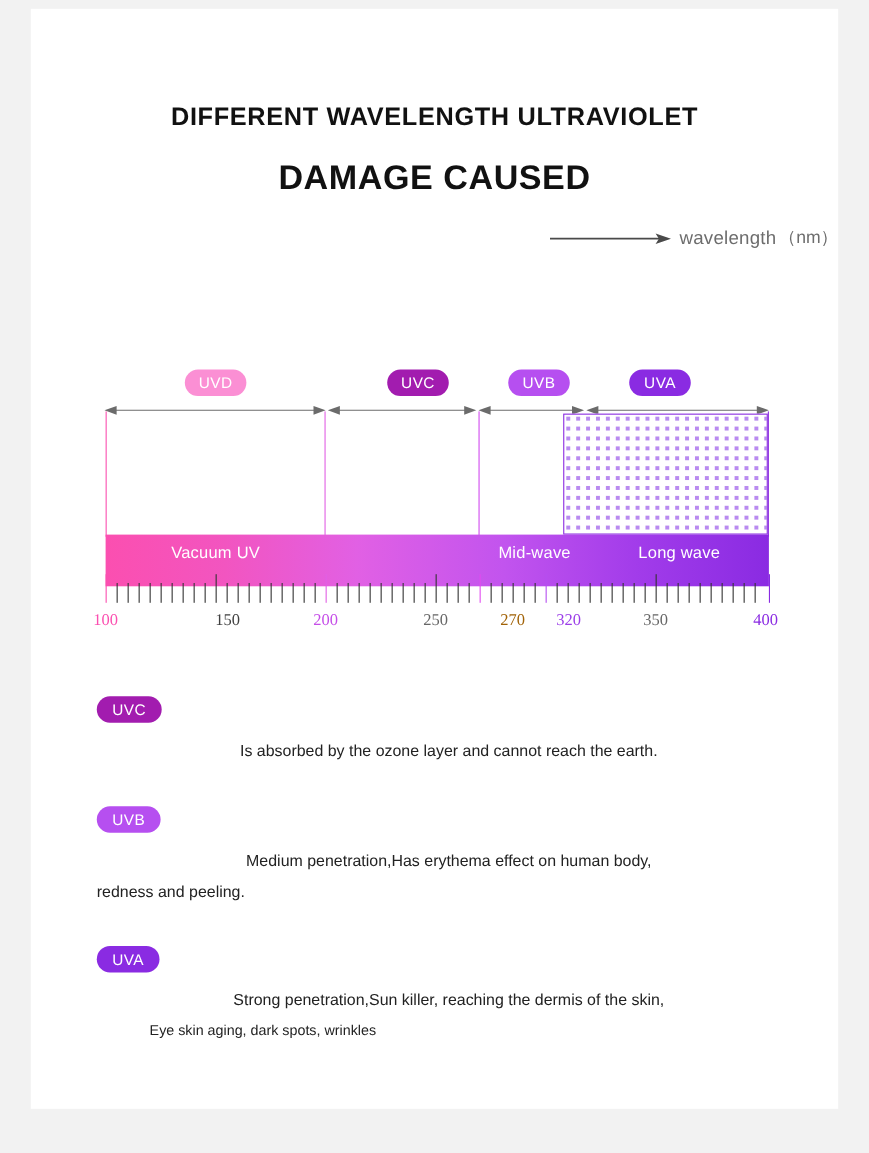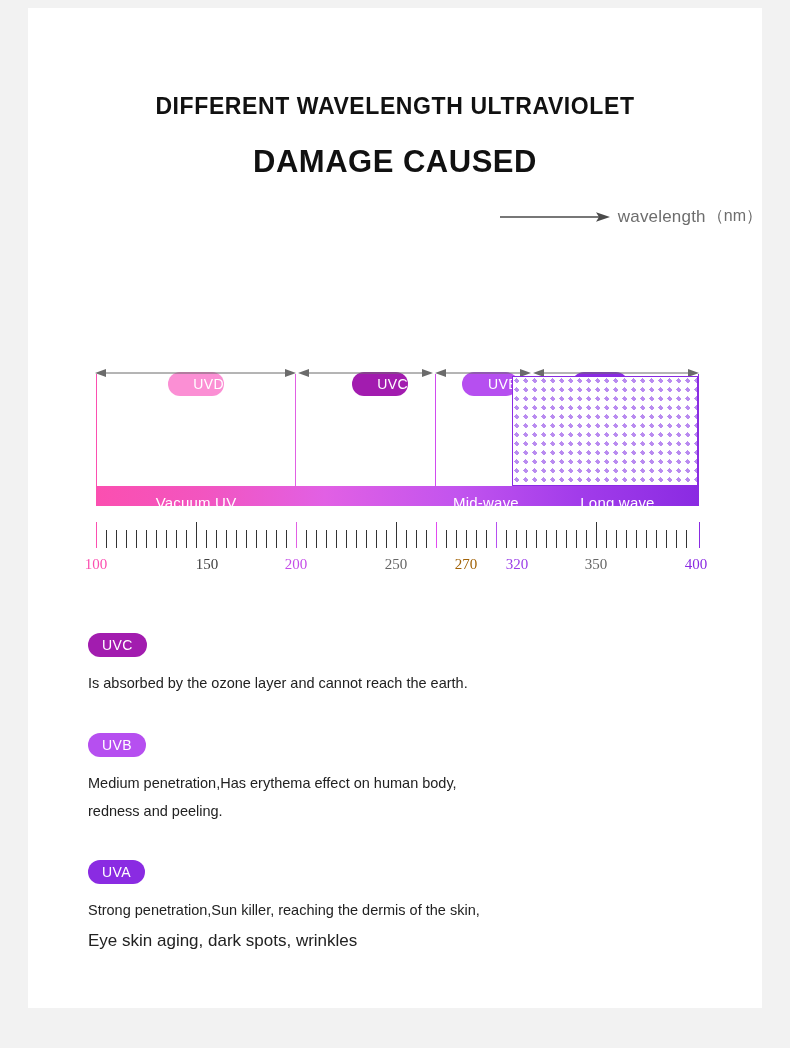--- a/index.html
+++ b/index.html
@@ -81,9 +81,8 @@
     font-size: 14px;
     line-height: 24px;
     height: 24px;
-    text-align: right;
+    text-align: center;
     letter-spacing: 0.4px;
-    margin-top: 36px;
   }
   .pill-uvd { background: #fb8fd4; }
   .pill-uvc { background: #a21caf; }

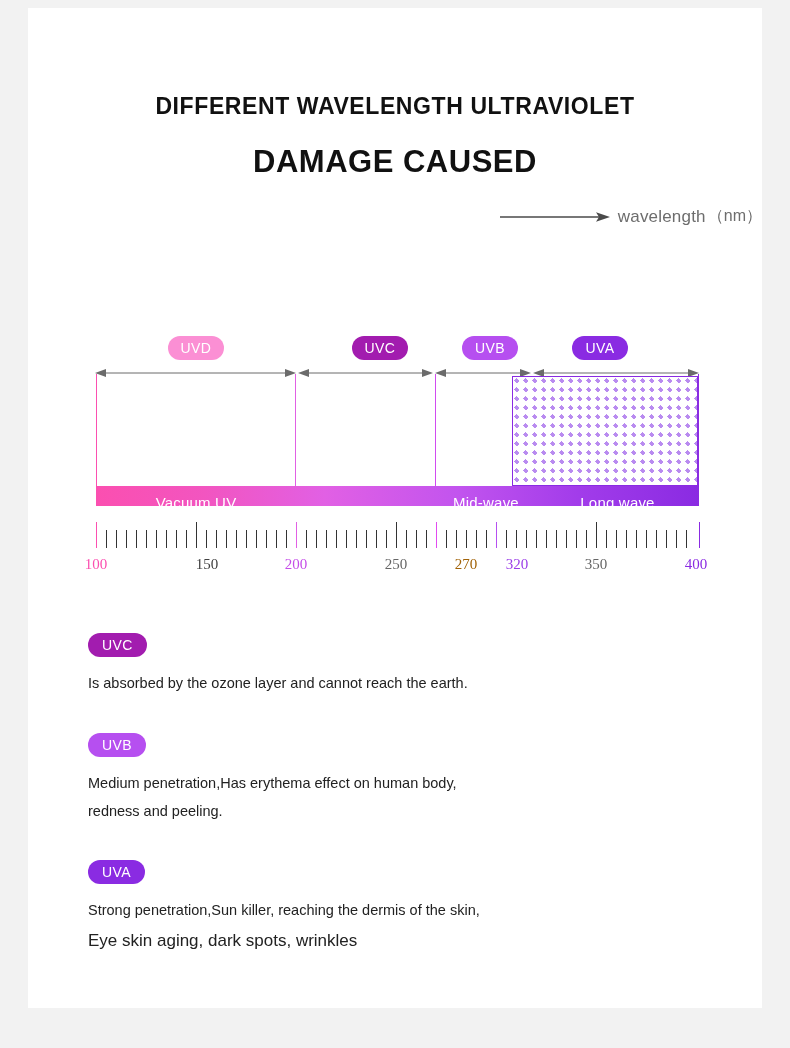--- a/index.html
+++ b/index.html
@@ -108,7 +108,7 @@
   
   .colorbar {
     position: absolute;
-    height: 20px;
+    height: 47px;
     background: linear-gradient(to right, #fb4fb0 0%, #f255c0 18%, #e160e4 38%, #c254ee 60%, #a23cea 80%, #8a2be2 100%);
   }
   .cb-label {

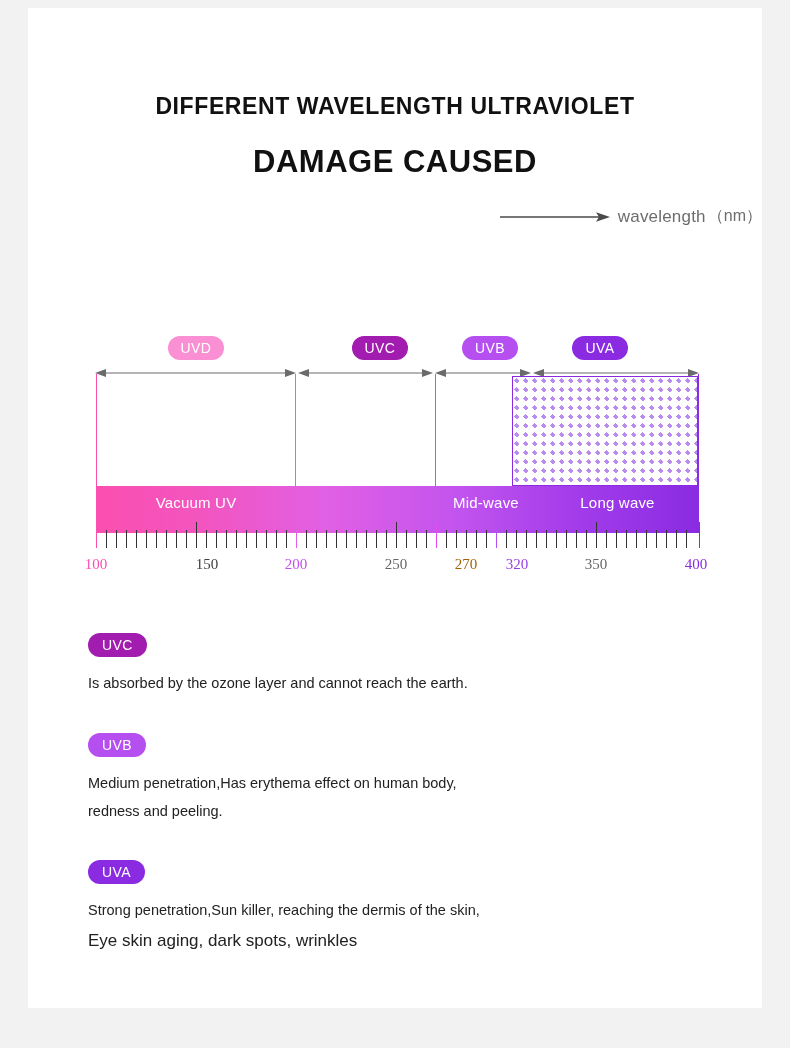--- a/index.html
+++ b/index.html
@@ -150,6 +150,7 @@
     font-size: 14.5px;
     color: #222222;
     line-height: 1.95;
+    text-align: center;
   }
 </style>
 </head>

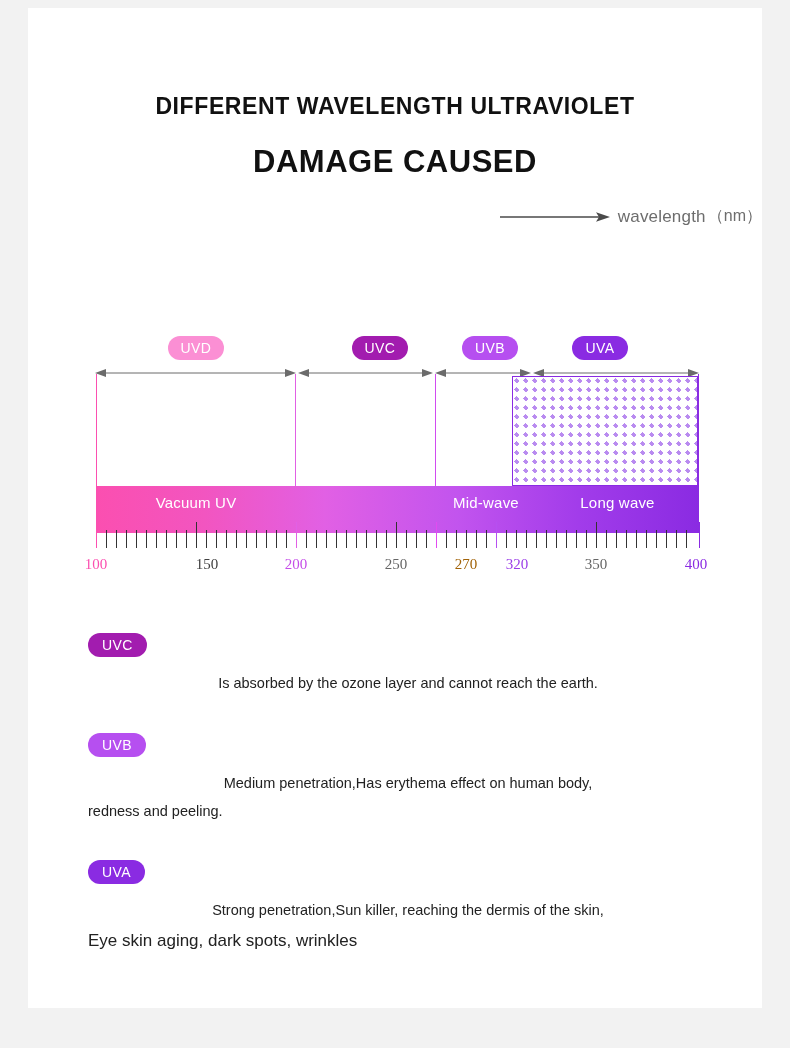--- a/index.html
+++ b/index.html
@@ -297,7 +297,7 @@
   <div class="sect" style="top:852px;">
     <span class="sect-pill pill-uva">UVA</span>
     <div class="sect-text">Strong penetration,Sun killer, reaching the dermis of the skin,</div>
-    <div style="font-size:17px; color:#222222; line-height:1.95;">Eye skin aging, dark spots, wrinkles</div>
+    <div style="font-size:13px; color:#222222; line-height:1.95;margin-left:48px;">Eye skin aging, dark spots, wrinkles</div>
   </div>
 
 </div>

